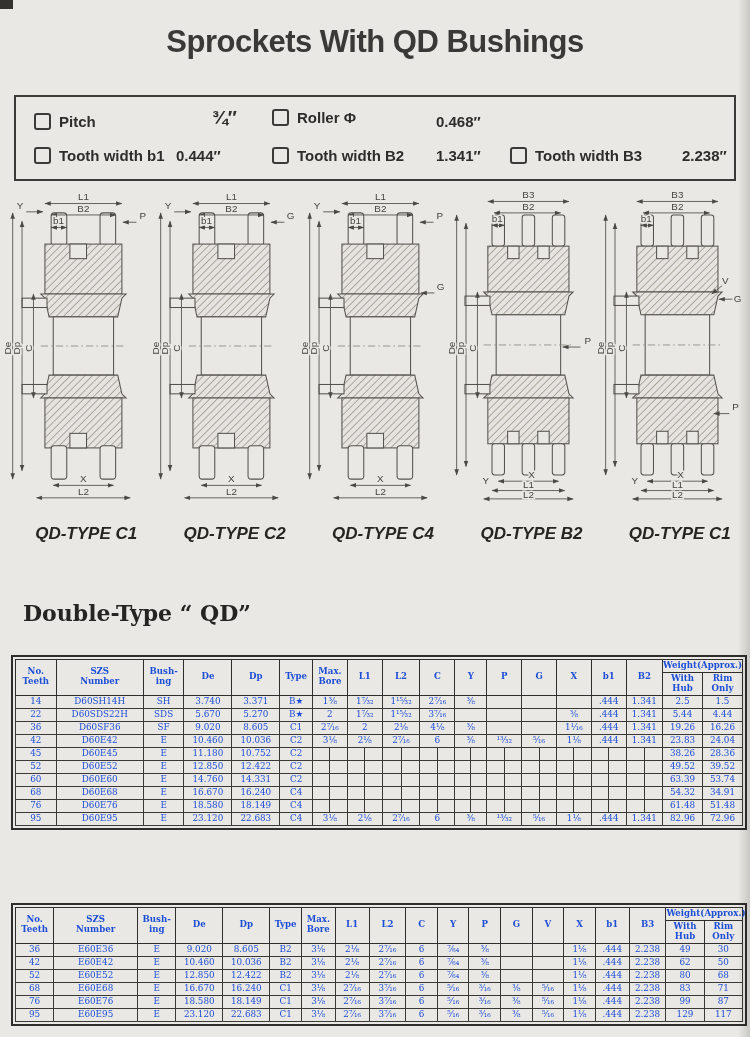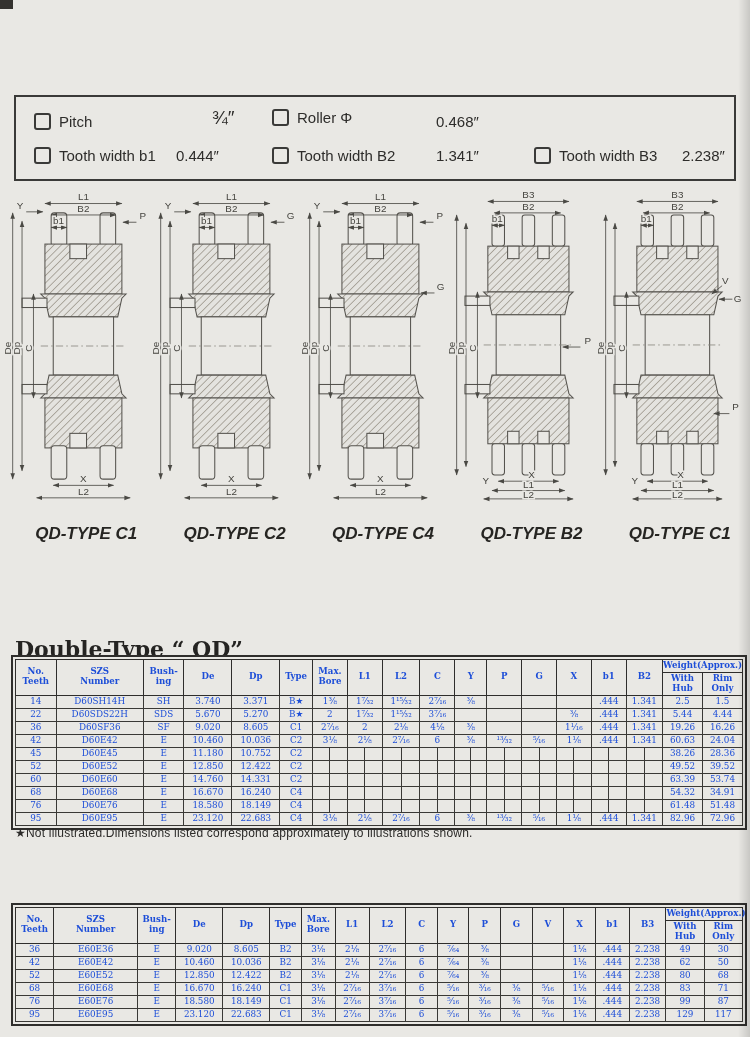--- a/index.html
+++ b/index.html
@@ -49,6 +49,7 @@
 <div class="page">
   <div class="corner-mark"></div>
 
+  <div class="title">Sprockets With QD Bushings</div>
 
   <div class="specs">
     <div class="spec-item" style="left:18px;top:16px;">

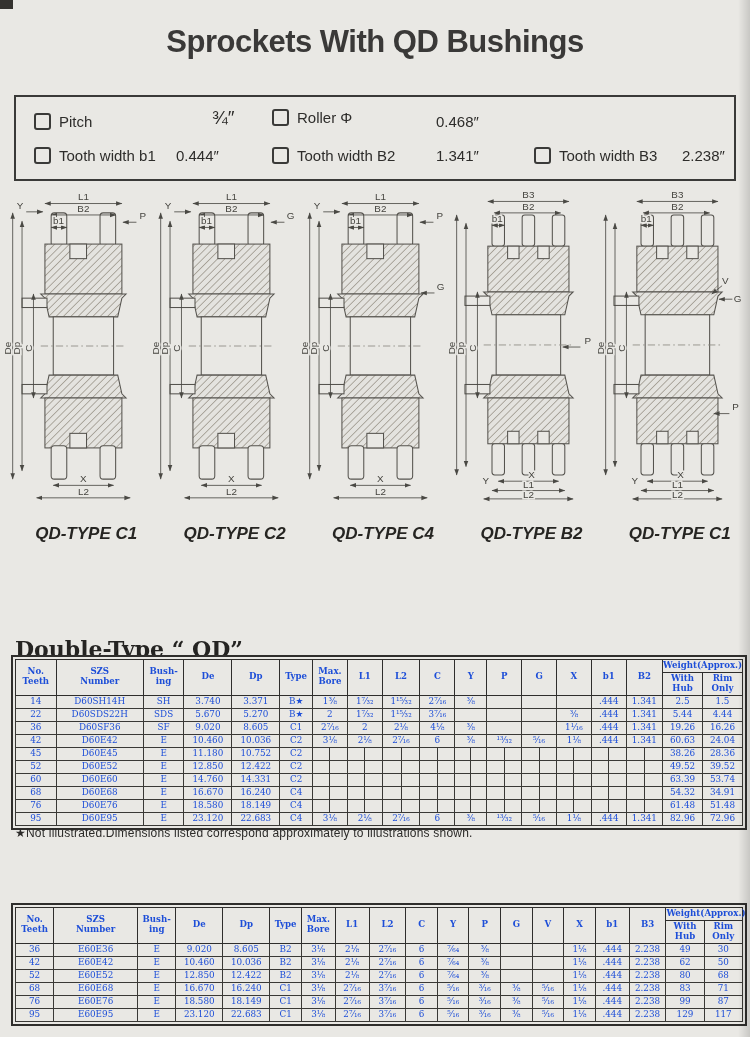--- a/index.html
+++ b/index.html
@@ -15,7 +15,7 @@
   .specs{position:absolute;top:95px;left:14px;width:718px;height:82px;border:2px solid #3a3a38;}
   .spec-item{position:absolute;display:flex;align-items:center;gap:8px;}
   .cbx{display:inline-block;width:13px;height:13px;border:2px solid #3a3a38;border-radius:3px;flex:0 0 auto;}
-  .spec-label,.spec-value{font-size:15px;font-weight:normal;color:#2e2d2b;white-space:nowrap;}
+  .spec-label,.spec-value{font-size:15px;font-weight:bold;color:#2e2d2b;white-space:nowrap;}
   .spec-value.big{font-size:19px;}
 
   .dia-strip{position:absolute;top:190px;left:4px;width:742px;height:312px;display:flex;}

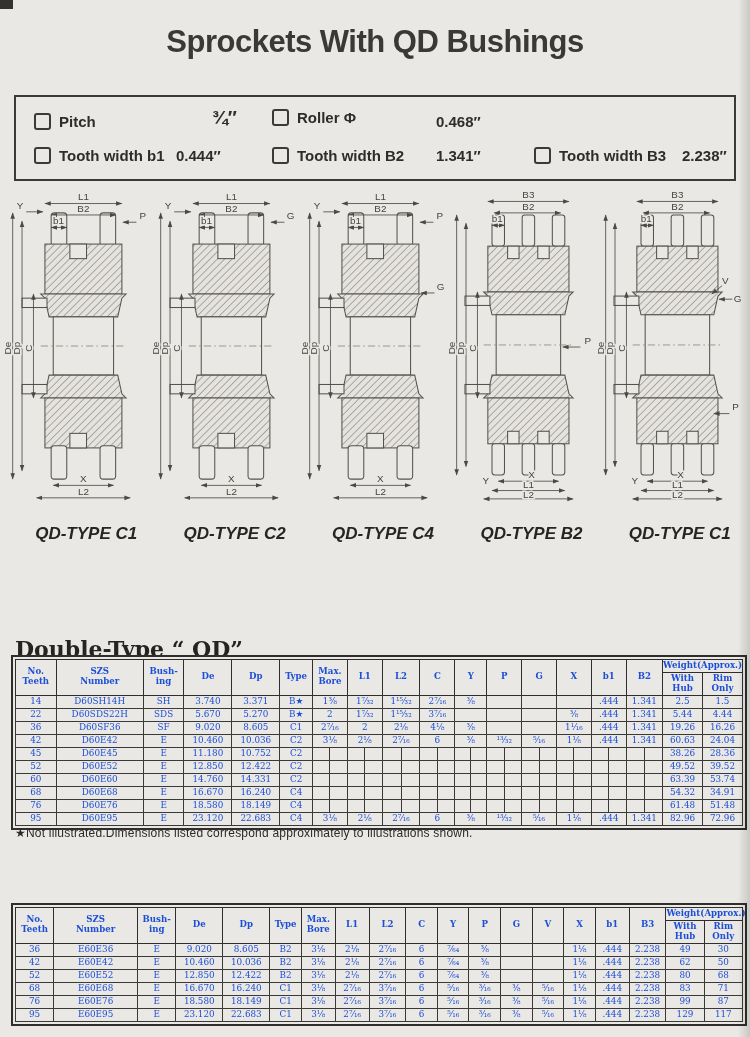--- a/index.html
+++ b/index.html
@@ -81,7 +81,7 @@
     <div class="spec-item" style="left:420px;top:50px;">
       <span class="spec-value">1.341″</span>
     </div>
-    <div class="spec-item" style="left:494px;top:50px;margin-left:24px;">
+    <div class="spec-item" style="left:494px;top:50px;">
       <span class="cbx"></span>
       <span class="spec-label">Tooth width B3</span>
     </div>

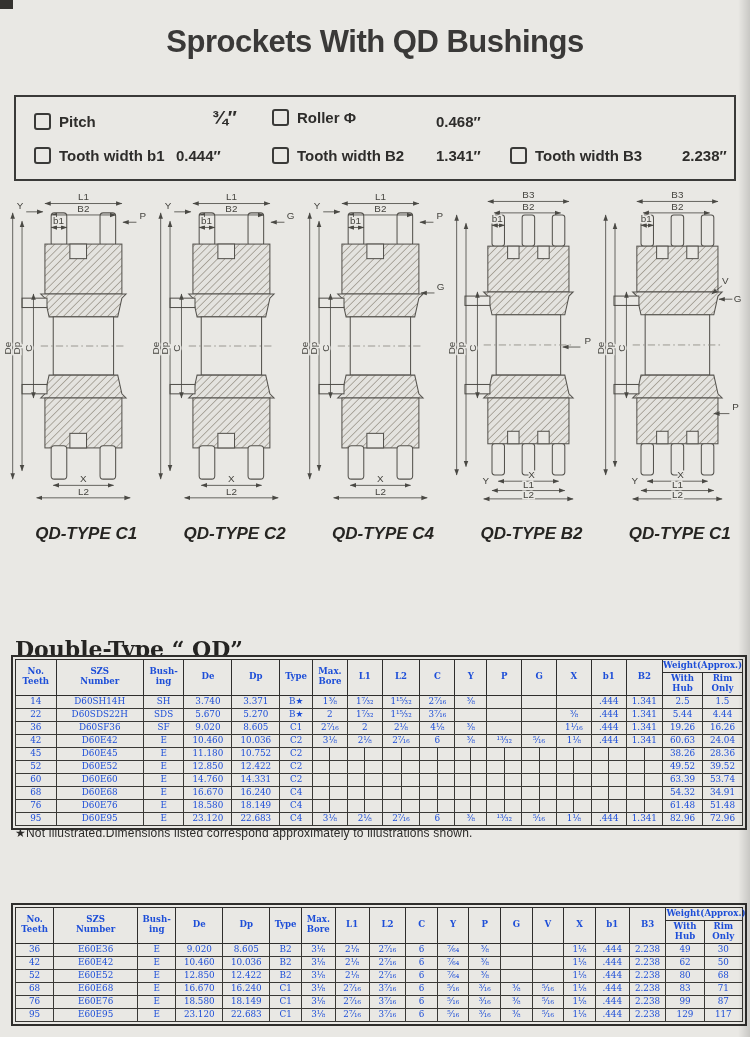--- a/index.html
+++ b/index.html
@@ -28,7 +28,7 @@
 
   .sec-head{position:absolute;left:15px;font-family:"DejaVu Serif","Liberation Serif",serif;
     font-weight:bold;font-size:22px;color:#252422;}
-  #head-double{top:636px;}
+  #head-double{top:600px;margin-left:8px;}
   #head-triple{top:866px;}
 
   .tbl-wrap{position:absolute;left:11px;width:728px;border:2px solid #2f2e2c;padding:2px;background:#e9e8e4;}

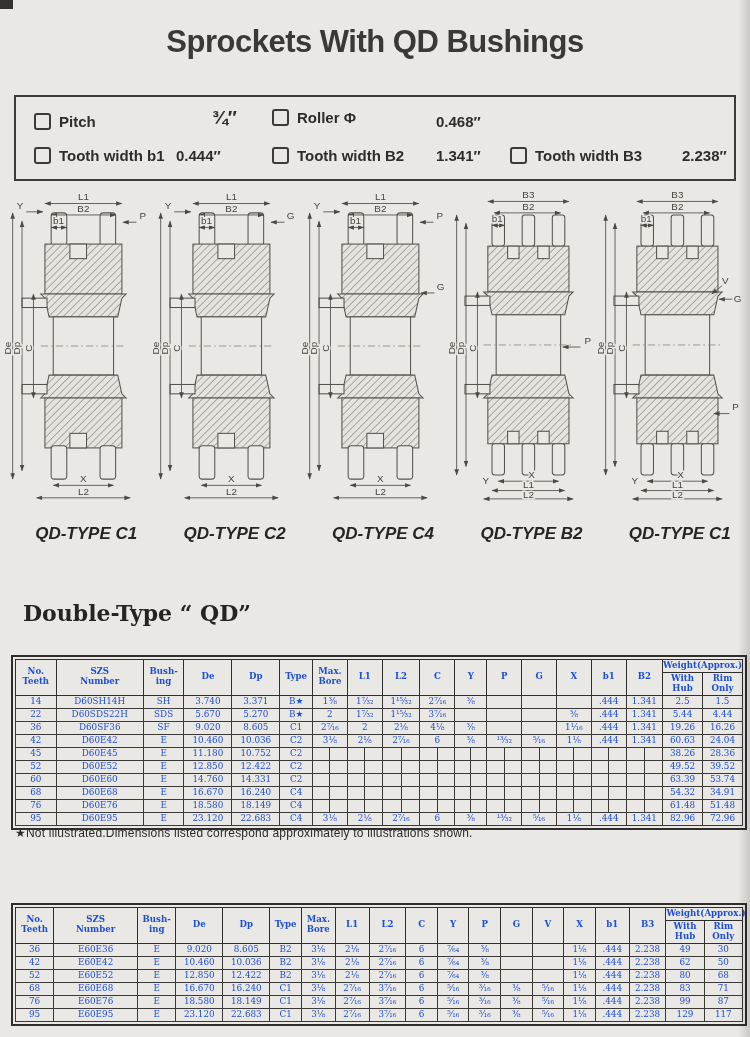--- a/index.html
+++ b/index.html
@@ -476,7 +476,7 @@
             <td>1⅛</td>
             <td>.444</td>
             <td>1.341</td>
-            <td>60.63</td>
+            <td>23.83</td>
             <td>24.04</td>
           </tr>
           <tr>

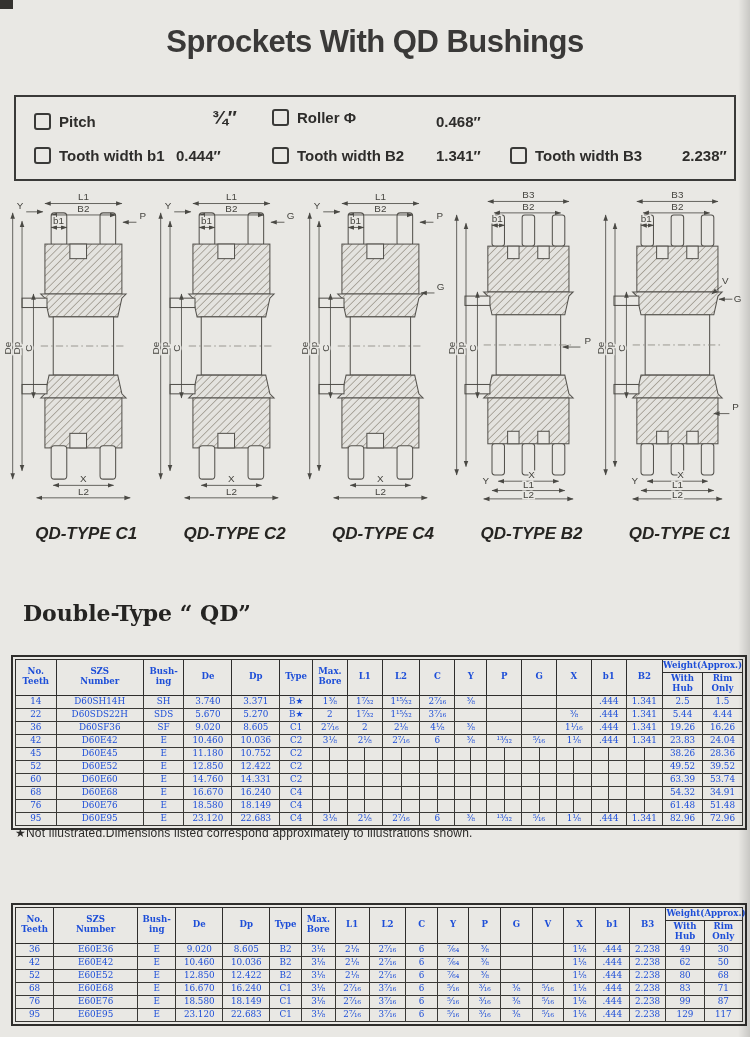--- a/index.html
+++ b/index.html
@@ -702,7 +702,6 @@
         </tbody>
       </table>
     </div>
-  <div class="footnote">★Not illustrated.Dimensions listed correspond approximately to illustrations shown.</div>
 
   <div class="tbl-wrap" id="triple-wrap">
       <table class="data">

